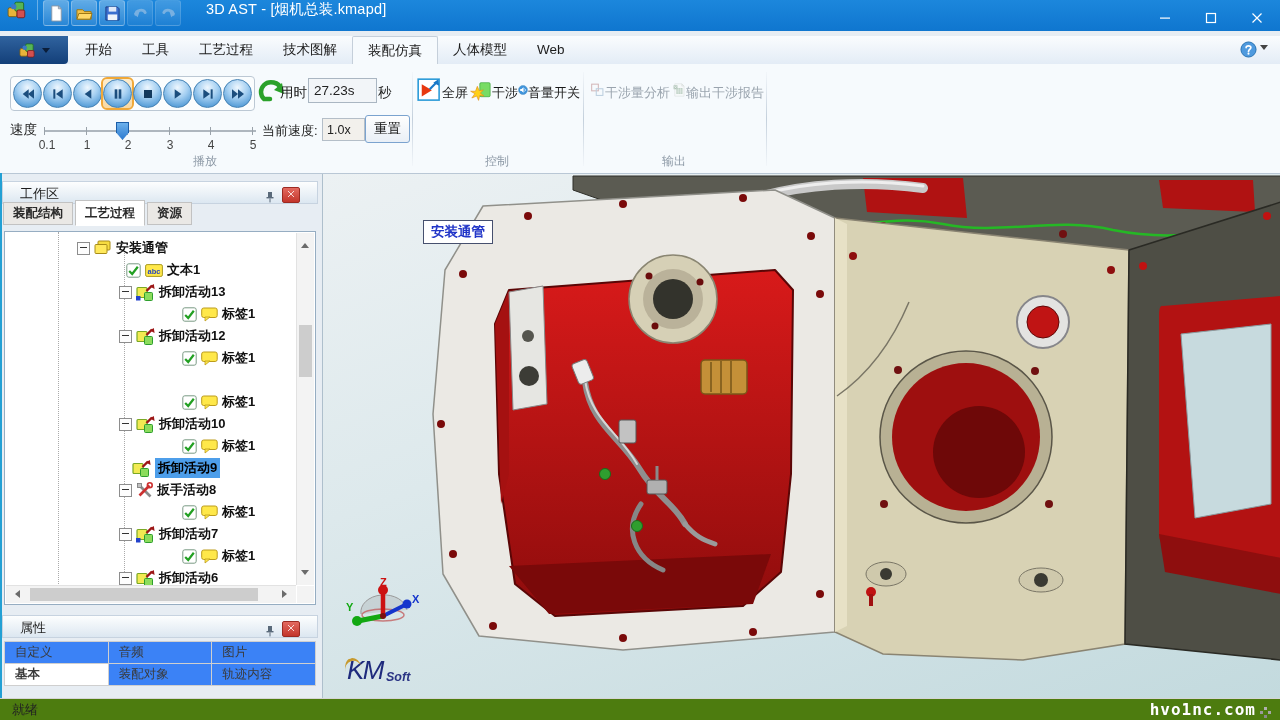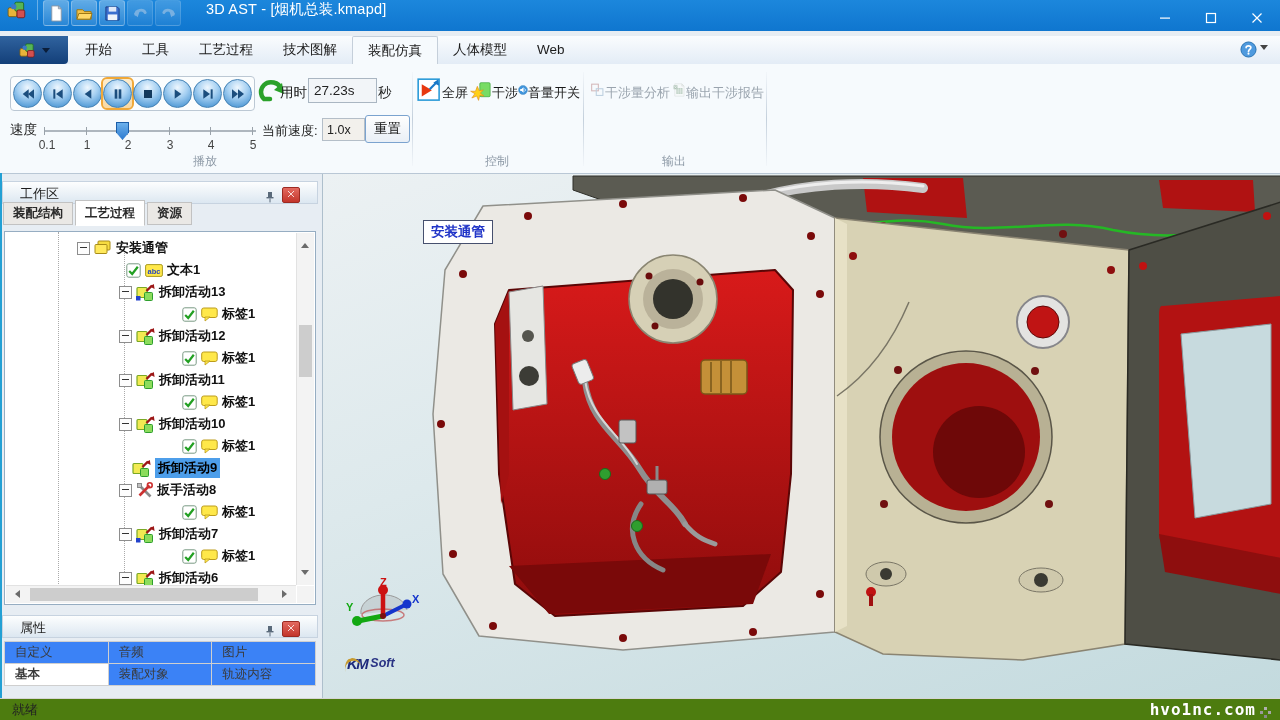--- a/index.html
+++ b/index.html
@@ -544,13 +544,6 @@
         </svg>
       <span class="tlabel">标签1</span>
     </div>
-    <div class="trow lvl2" style="top:137px">
-      <span class="exp"></span>
-      <svg width="19" height="17">
-          <use href="#ic-activity"></use>
-        </svg>
-      <span class="tlabel">拆卸活动11</span>
-    </div>
     <div class="trow lvl3" style="top:159px">
       <svg width="15" height="15">
           <use href="#ic-check"></use>

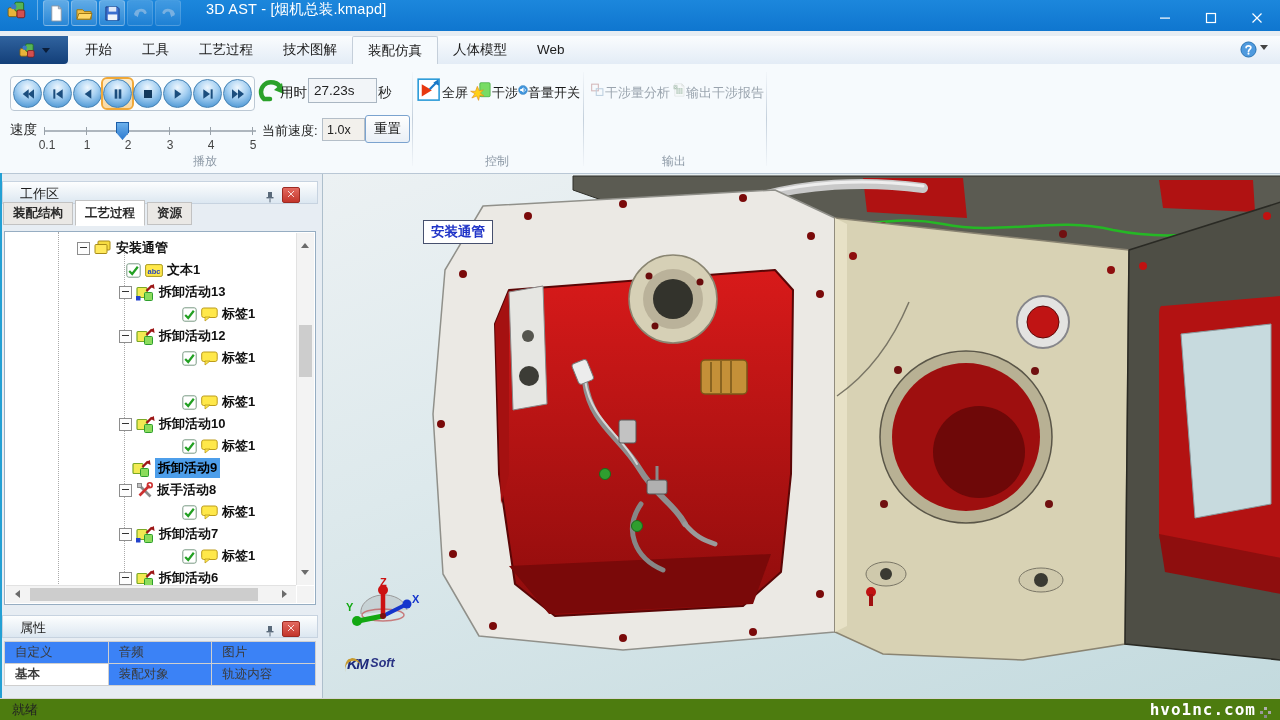--- a/index.html
+++ b/index.html
@@ -107,7 +107,7 @@
     font-size:13.5px;font-weight:600;padding:2px 7px;white-space:nowrap}
   .axis{position:absolute;left:22px;top:404px}
   .km-logo{position:absolute;left:24px;top:481px;display:flex;align-items:flex-end}
-  .km-k{font-style:italic;font-weight:700;font-size:15px;color:#1e2a7c;letter-spacing:-1.5px;position:relative}
+  .km-k{font-style:italic;font-weight:400;font-size:26px;color:#1e2a7c;letter-spacing:-1.5px;position:relative}
   .km-k::before{content:"";position:absolute;left:-3px;top:3px;width:17px;height:11px;
     border-top:3px solid #c79a2e;border-radius:60% 60% 0 0/100% 100% 0 0;transform:rotate(-14deg)}
   .km-soft{font-style:italic;font-weight:600;font-size:12.5px;color:#2a3384;margin:0 0 2px 3px}

